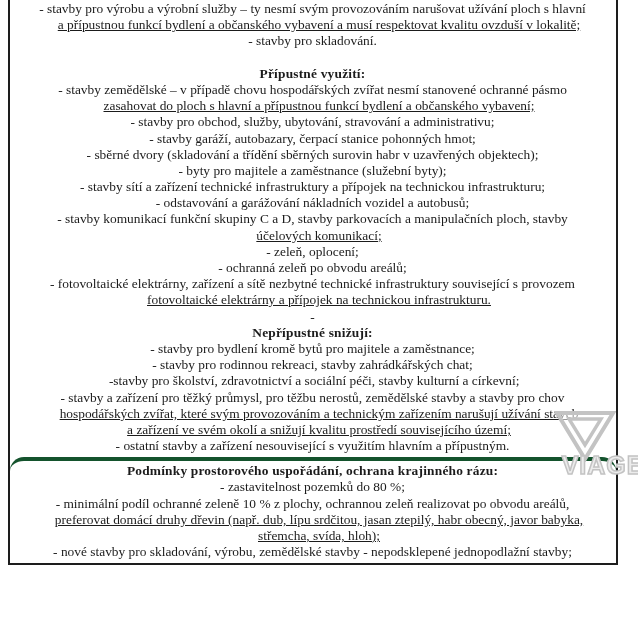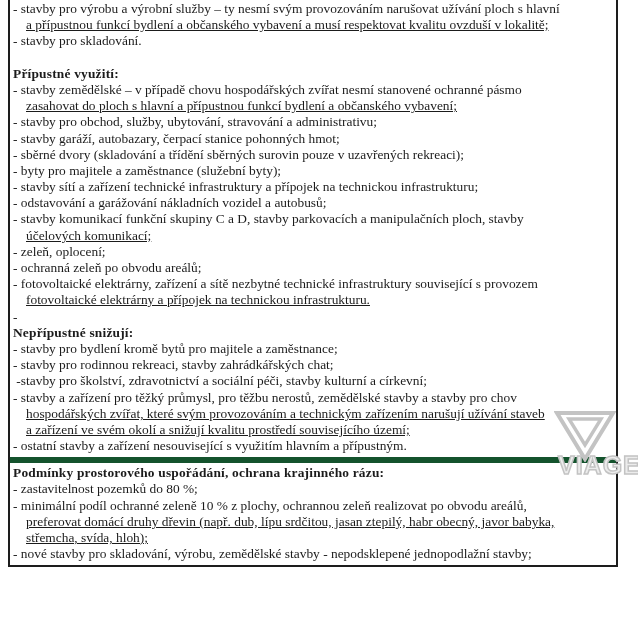--- a/index.html
+++ b/index.html
@@ -10,6 +10,7 @@
     overflow:hidden;
     font-family:"Liberation Serif","DejaVu Serif",serif;
     color:#1b1b1b;
+    text-align:center;
   }
   .doc-table{
     position:absolute;left:8px;top:0;

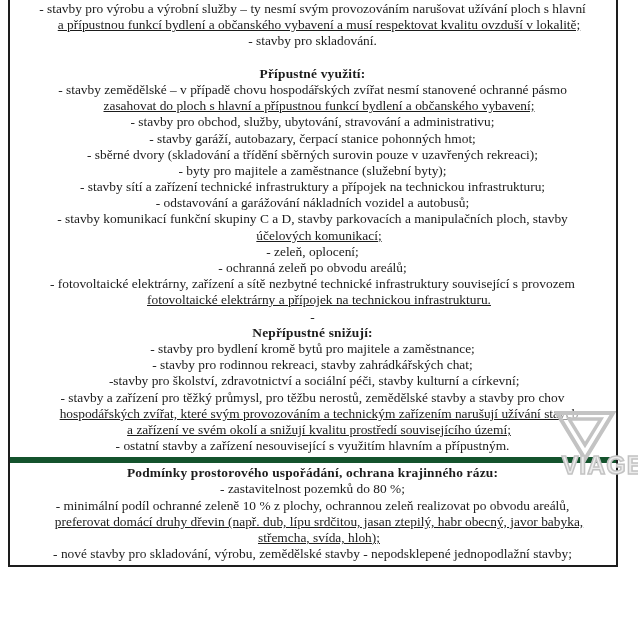--- a/index.html
+++ b/index.html
@@ -61,7 +61,7 @@
         <div class="line cont">zasahovat do ploch s hlavní a přípustnou funkcí bydlení a občanského vybavení;</div>
         <div class="line">- stavby pro obchod, služby, ubytování, stravování a administrativu;</div>
         <div class="line">- stavby garáží, autobazary, čerpací stanice pohonných hmot;</div>
-        <div class="line">- sběrné dvory (skladování a třídění sběrných surovin pouze v uzavřených rekreaci);</div>
+        <div class="line">- sběrné dvory (skladování a třídění sběrných surovin habr v uzavřených objektech);</div>
         <div class="line">- byty pro majitele a zaměstnance (služební byty);</div>
         <div class="line">- stavby sítí a zařízení technické infrastruktury a přípojek na technickou infrastrukturu;</div>
         <div class="line">- odstavování a garážování nákladních vozidel a autobusů;</div>

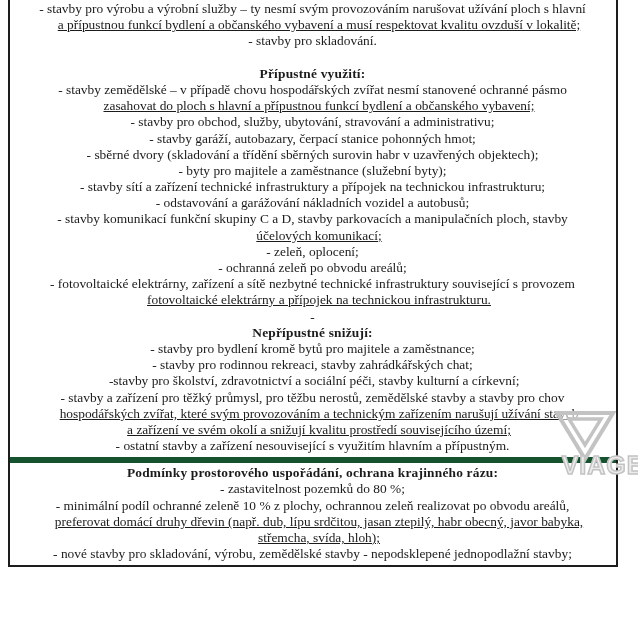--- a/index.html
+++ b/index.html
@@ -22,7 +22,7 @@
     background:#ffffff;
   }
   .section{padding:1px 4px 3px 3px;}
-  .section + .section{border-top:6px solid #14532d;padding-top:2px;}
+  .section + .section{border-top:4px solid #14532d;padding-top:2px;border-radius:14px;}
   .line{
     font-size:13.4px;
     line-height:16.2px;

